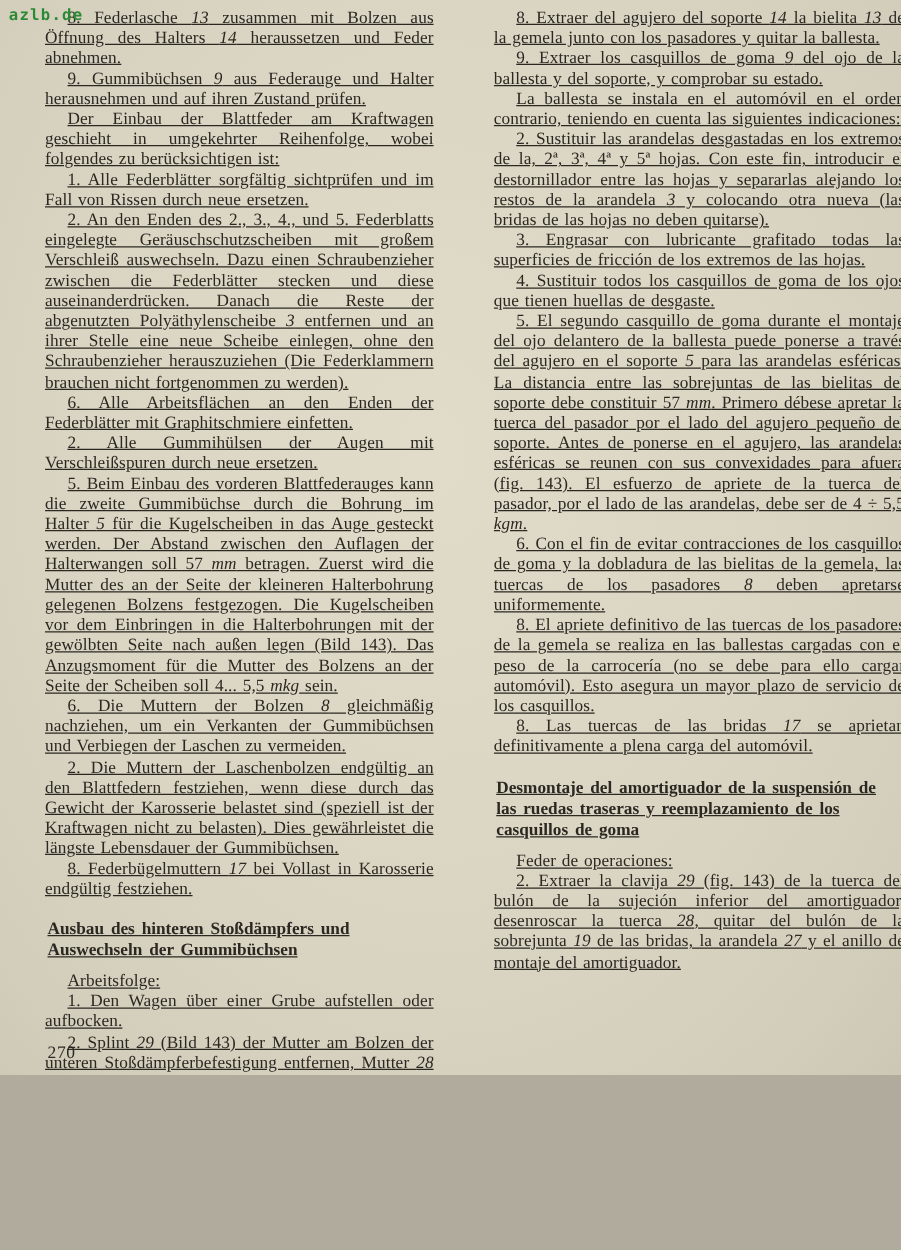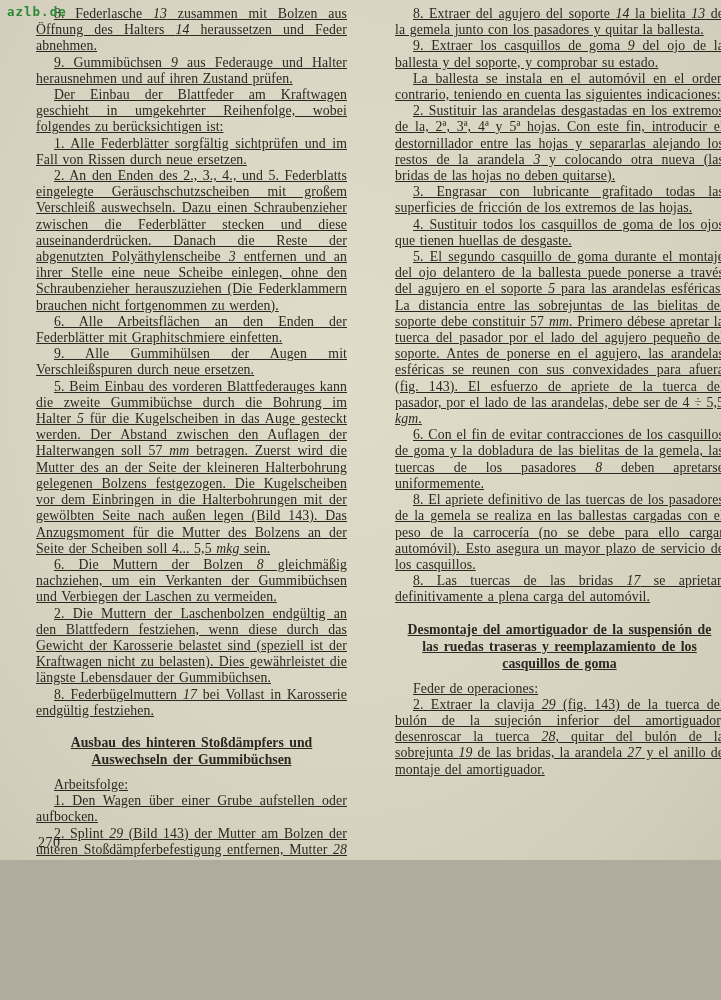--- a/index.html
+++ b/index.html
@@ -80,7 +80,7 @@
         <p class="para">1. Alle Federblätter sorgfältig sichtprüfen und im Fall von Rissen durch neue ersetzen.</p>
         <p class="para">2. An den Enden des 2., 3., 4., und 5. Federblatts eingelegte Geräuschschutzscheiben mit großem Verschleiß auswechseln. Dazu einen Schraubenzieher zwischen die Federblätter stecken und diese auseinanderdrücken. Danach die Reste der abgenutzten Polyäthylenscheibe <i>3</i> entfernen und an ihrer Stelle eine neue Scheibe einlegen, ohne den Schraubenzieher herauszuziehen (Die Federklammern brauchen nicht fortgenommen zu werden).</p>
         <p class="para">6. Alle Arbeitsflächen an den Enden der Federblätter mit Graphitschmiere einfetten.</p>
-        <p class="para">9. Alle Gummihülsen der Augen mit Verschleißspuren durch neue ersetzen.</p>
+        <p class="para">2. Alle Gummihülsen der Augen mit Verschleißspuren durch neue ersetzen.</p>
         <p class="para">5. Beim Einbau des vorderen Blattfederauges kann die zweite Gummibüchse durch die Bohrung im Halter <i>5</i> für die Kugelscheiben in das Auge gesteckt werden. Der Abstand zwischen den Auflagen der Halterwangen soll 57 <i>mm</i> betragen. Zuerst wird die Mutter des an der Seite der kleineren Halterbohrung gelegenen Bolzens festgezogen. Die Kugelscheiben vor dem Einbringen in die Halterbohrungen mit der gewölbten Seite nach außen legen (Bild 143). Das Anzugsmoment für die Mutter des Bolzens an der Seite der Scheiben soll 4... 5,5 <i>mkg</i> sein.</p>
         <p class="para">6. Die Muttern der Bolzen <i>8</i> gleichmäßig nachziehen, um ein Verkanten der Gummibüchsen und Verbiegen der Laschen zu vermeiden.</p>
         <p class="para">2. Die Muttern der Laschenbolzen endgültig an den Blattfedern festziehen, wenn diese durch das Gewicht der Karosserie belastet sind (speziell ist der Kraftwagen nicht zu belasten). Dies gewährleistet die längste Lebensdauer der Gummibüchsen.</p>

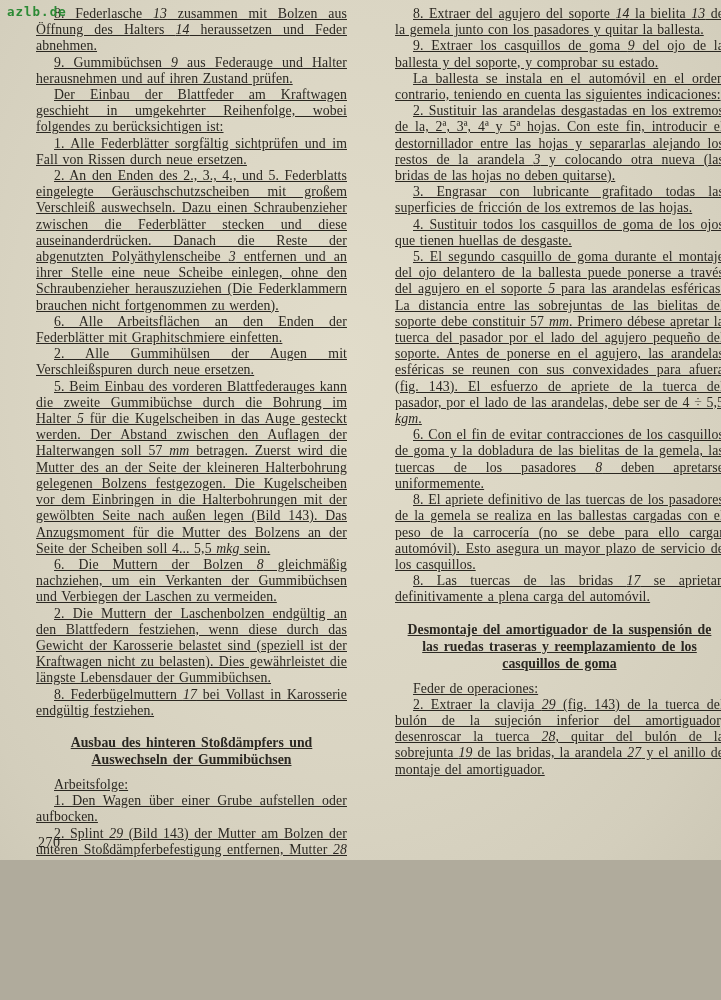--- a/index.html
+++ b/index.html
@@ -51,7 +51,7 @@
   }
   .heading {
     margin: 15px 2px 9px 2px;
-    text-align: center;
+    text-align: left;
     font-size: 13.8px;
     line-height: 17px;
     font-weight: bold;

